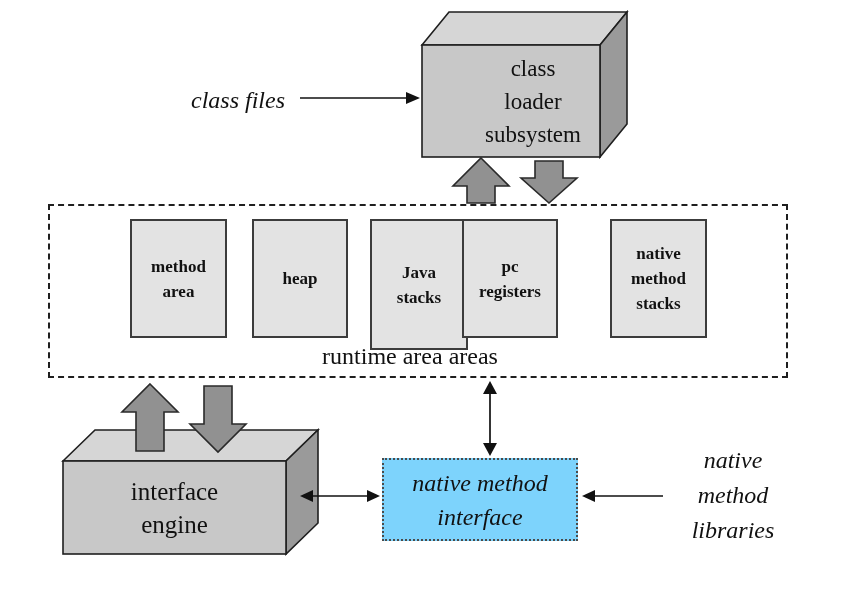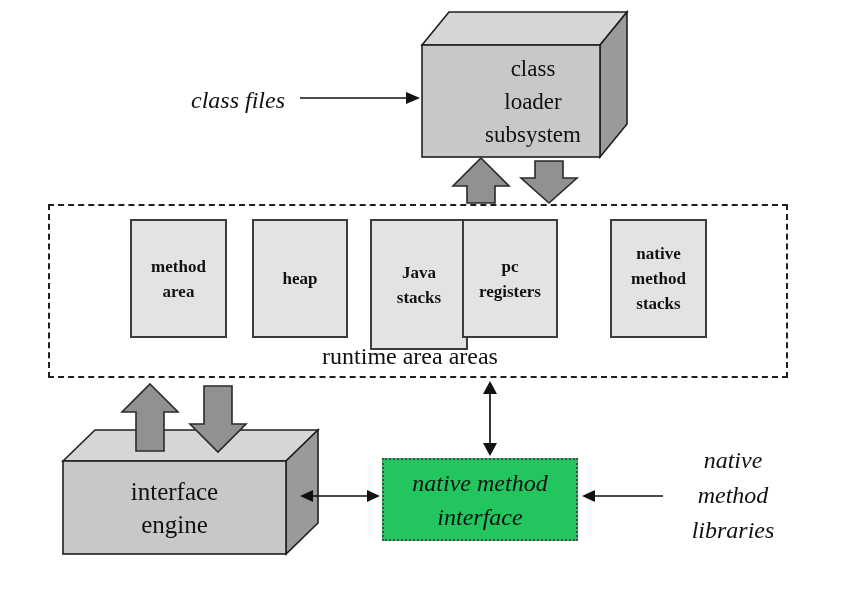--- a/index.html
+++ b/index.html
@@ -24,7 +24,7 @@
     font-weight:bold;font-size:17px;line-height:25px;
   }
   .runtime-title{font-size:24px;text-align:center;}
-  .dotted-box{border:2px dotted #4a4a4a;background:#22c55e;}
+  .dotted-box{border:2px dotted #4a4a4a;background:#7dd3fc;}
 </style>
 </head>
 <body>

